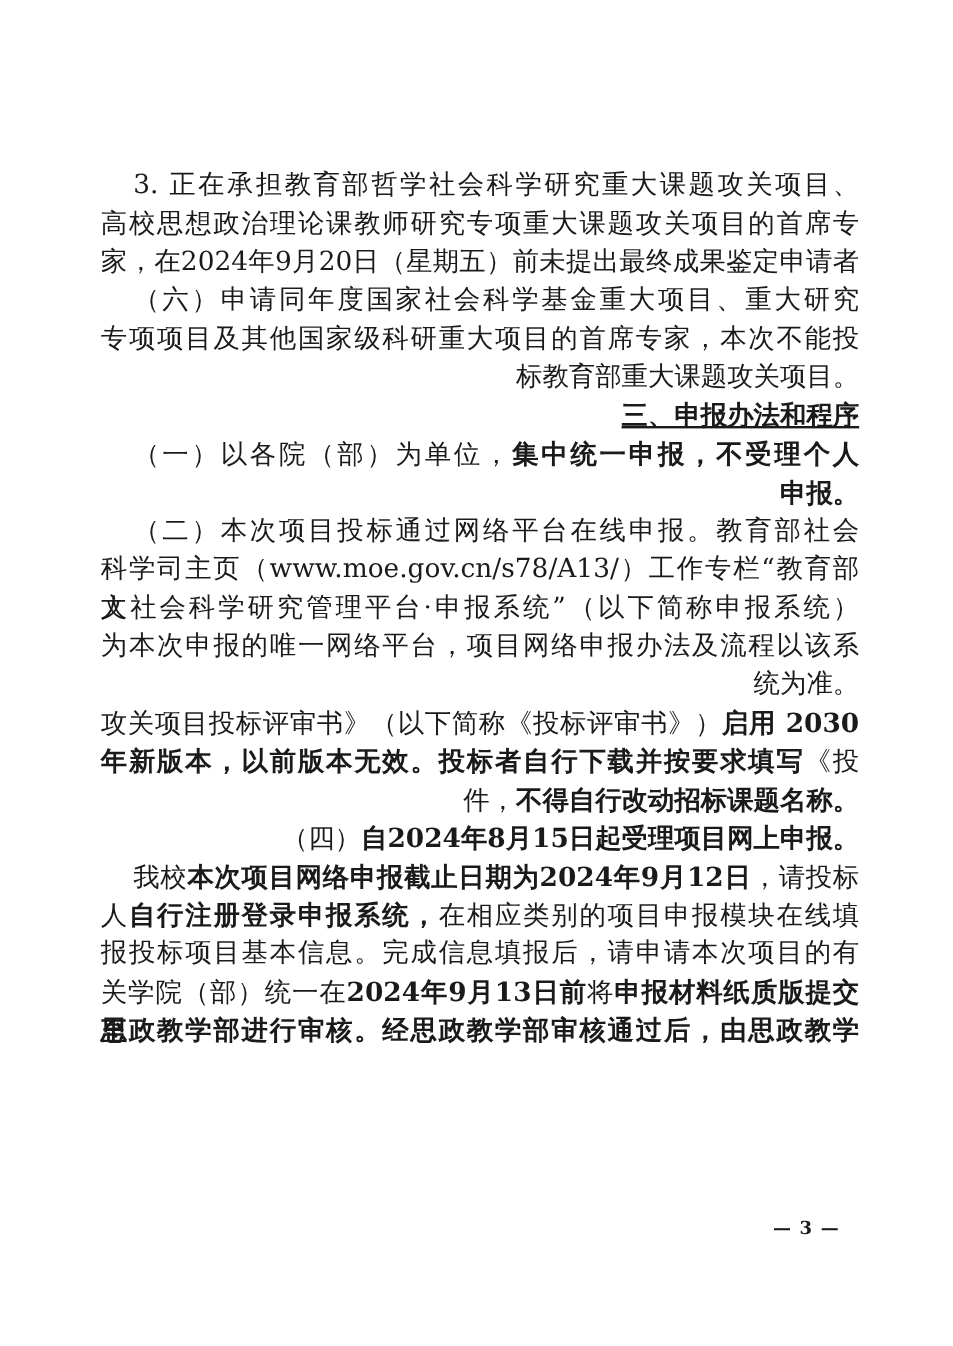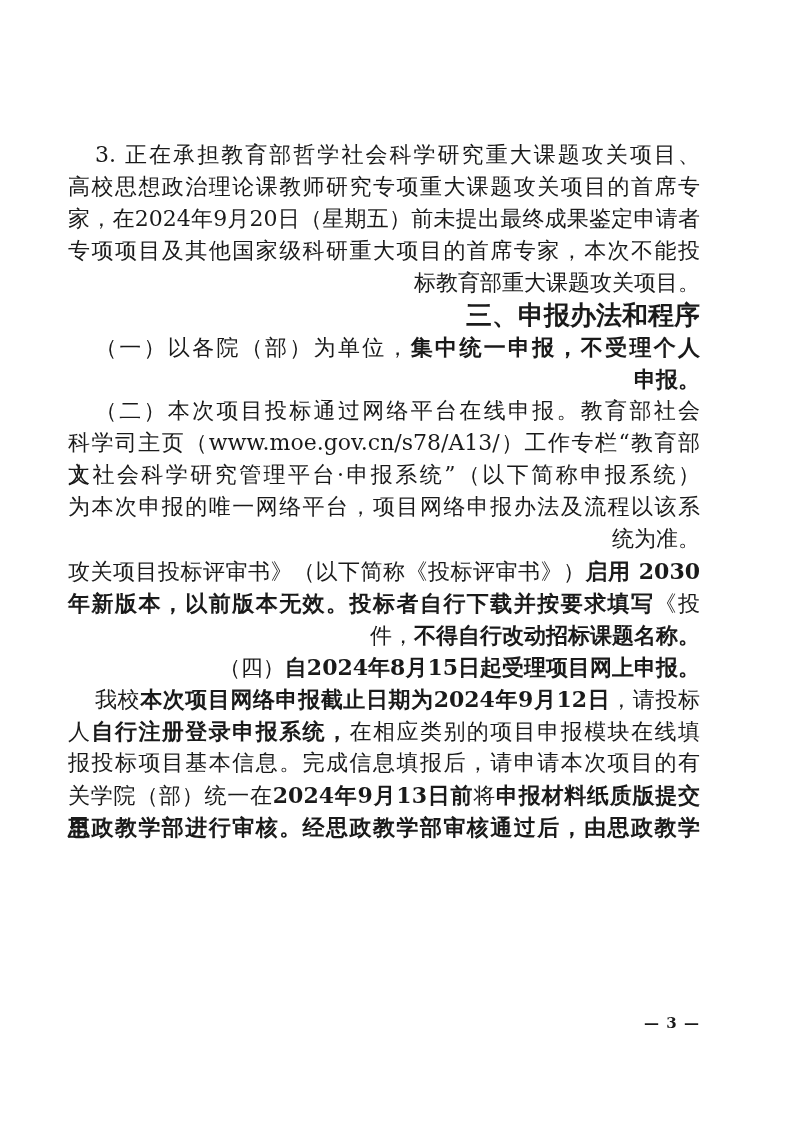--- a/index.html
+++ b/index.html
@@ -18,7 +18,7 @@
   }
   .text-content {
     position: absolute;
-    left: 68px;
+    left: 84px;
     top: 139px;
     width: 632px;
   }

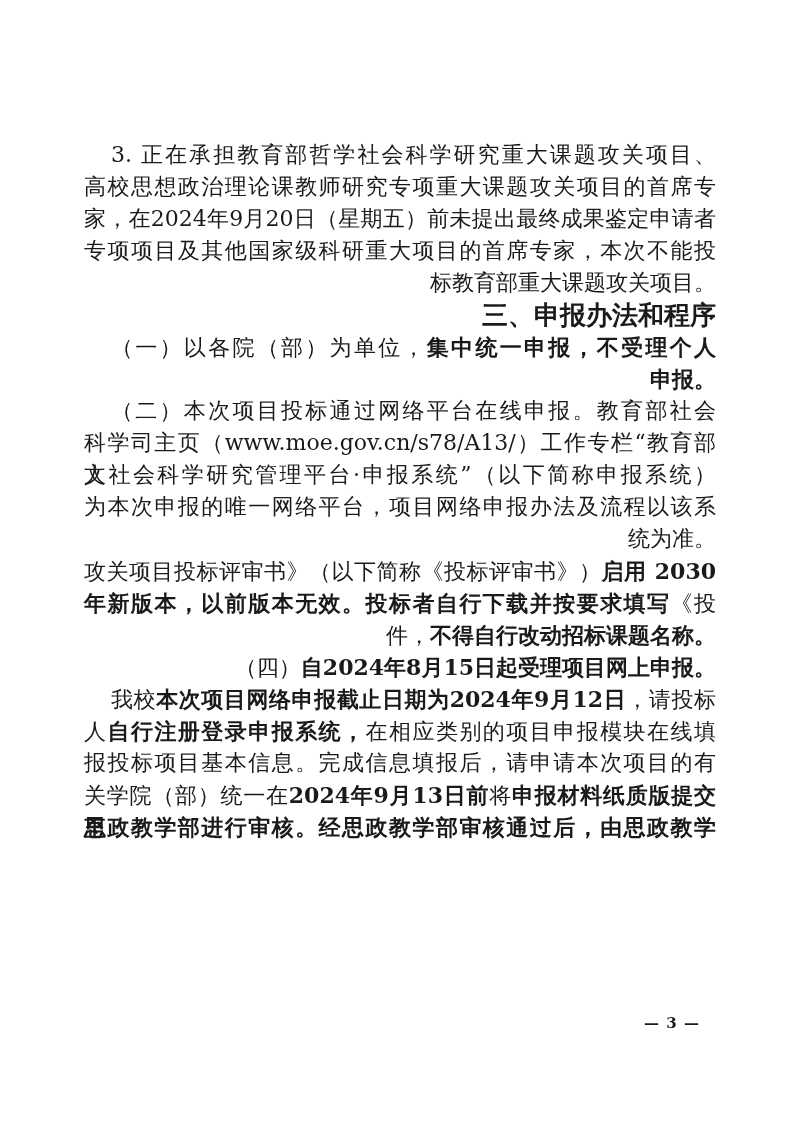--- a/index.html
+++ b/index.html
@@ -69,6 +69,7 @@
       <div class="line ind j"><span class="r">3. 正在承担教育部哲学社会科学研究重大课题攻关项目、</span></div>
       <div class="line j"><span class="r">高校思想政治理论课教师研究专项重大课题攻关项目的首席专</span></div>
       <div class="line j"><span class="r">家，在2024年9月20日（星期五）前未提出最终成果鉴定申请者</span></div>
+      <div class="line ind j"><span class="r">（六）申请同年度国家社会科学基金重大项目、重大研究</span></div>
       <div class="line j"><span class="r">专项项目及其他国家级科研重大项目的首席专家，本次不能投</span></div>
       <div class="line"><span class="r">标教育部重大课题攻关项目。</span></div>
       <div class="line head"><span class="b">三、申报办法和程序</span></div>

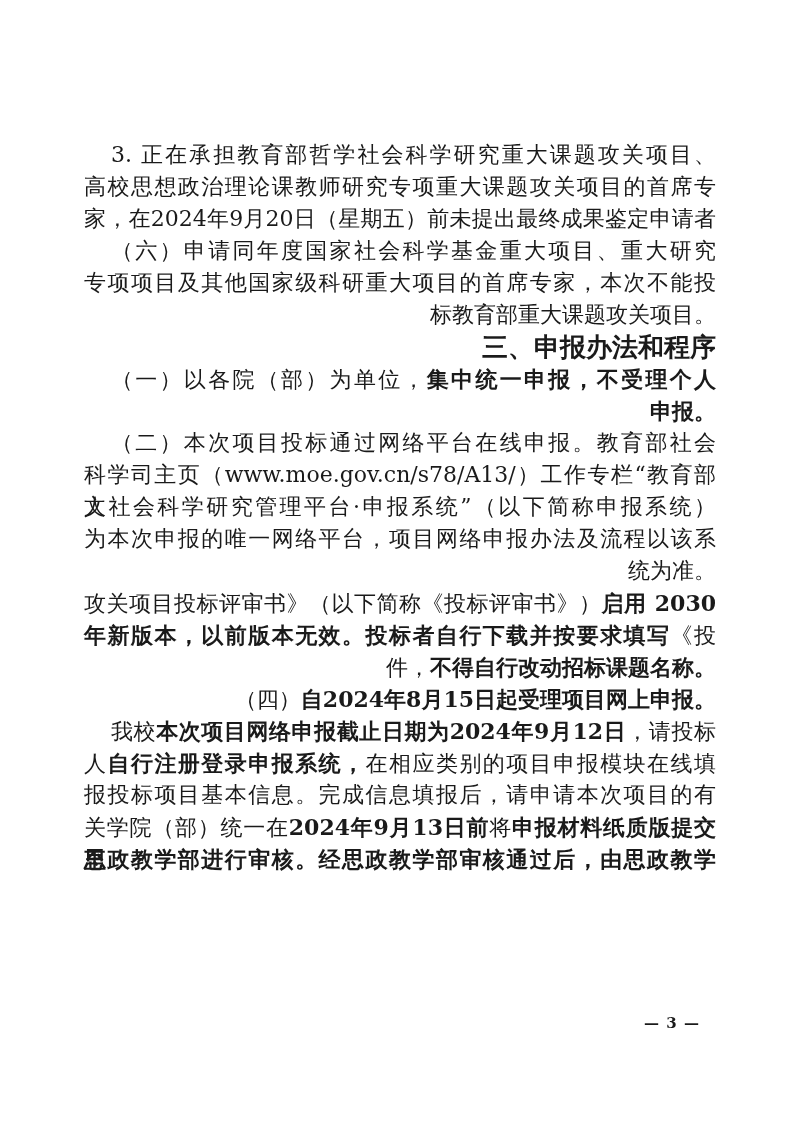--- a/index.html
+++ b/index.html
@@ -41,7 +41,8 @@
   .line.head {
     font-weight: 700;
     font-family: "DejaVu Sans", "Liberation Sans", sans-serif;
-    font-size: 26px;
+    font-size: 22px;
+    text-decoration: underline;
   }
   .b {
     font-weight: 700;

